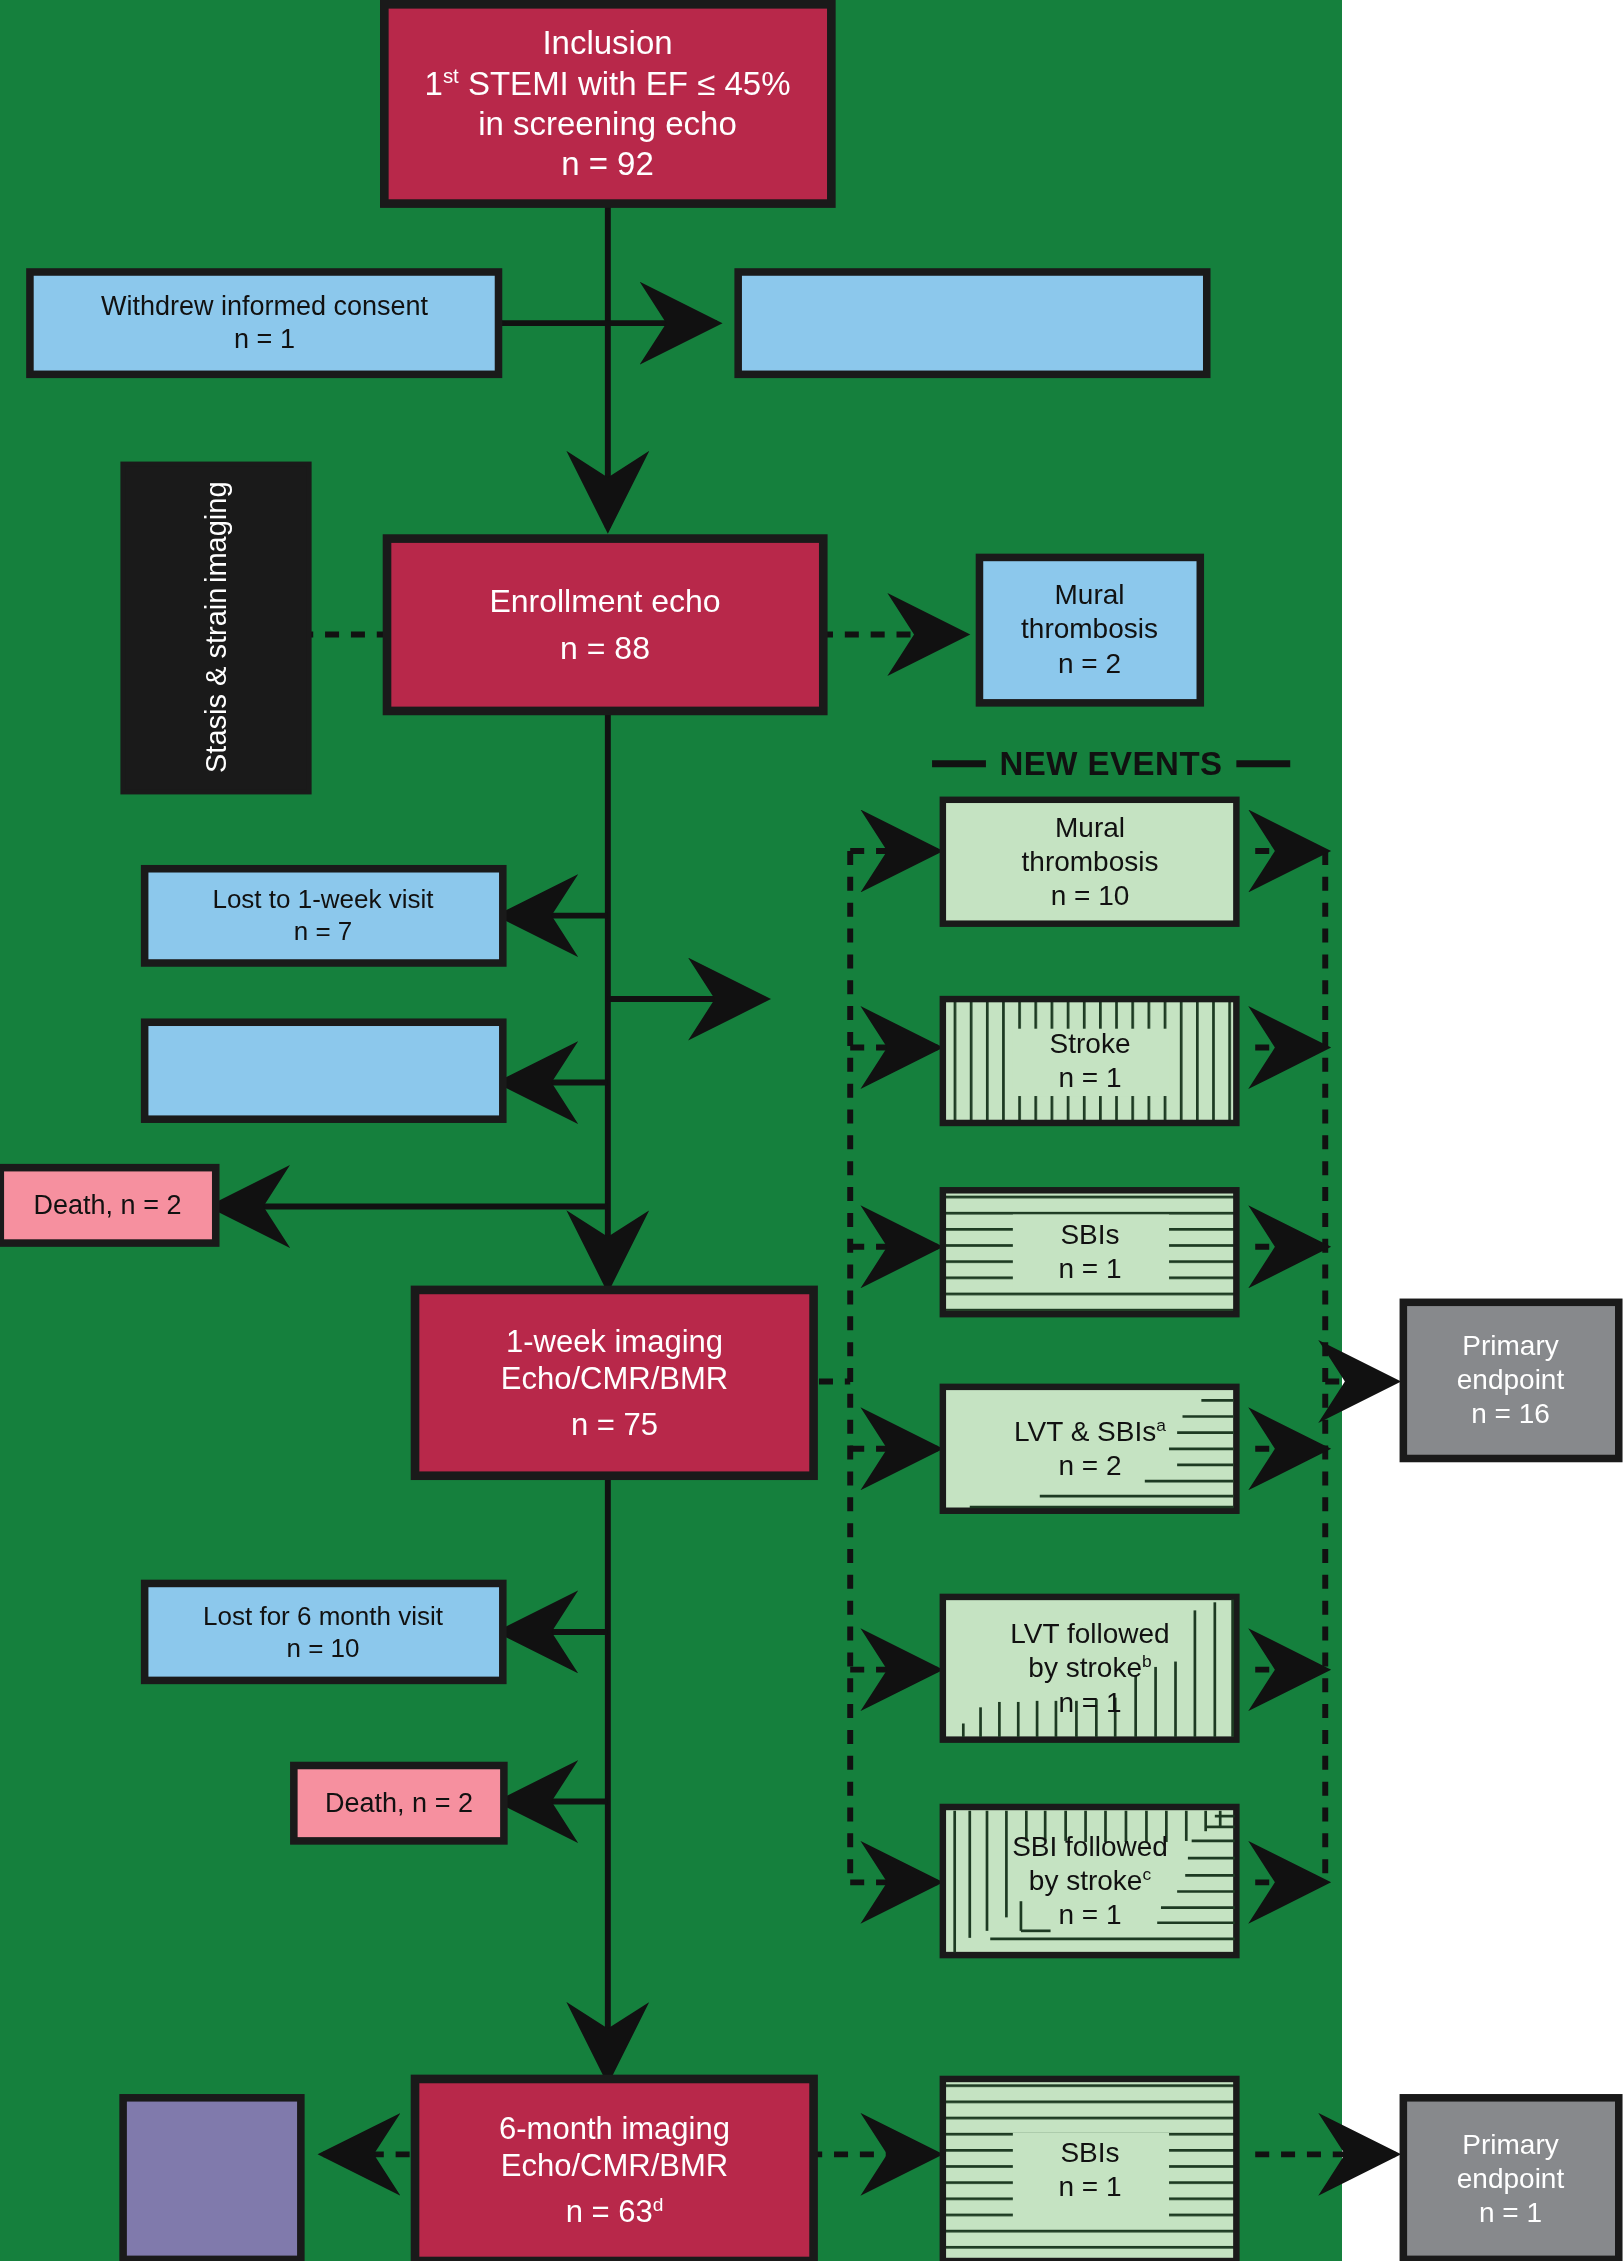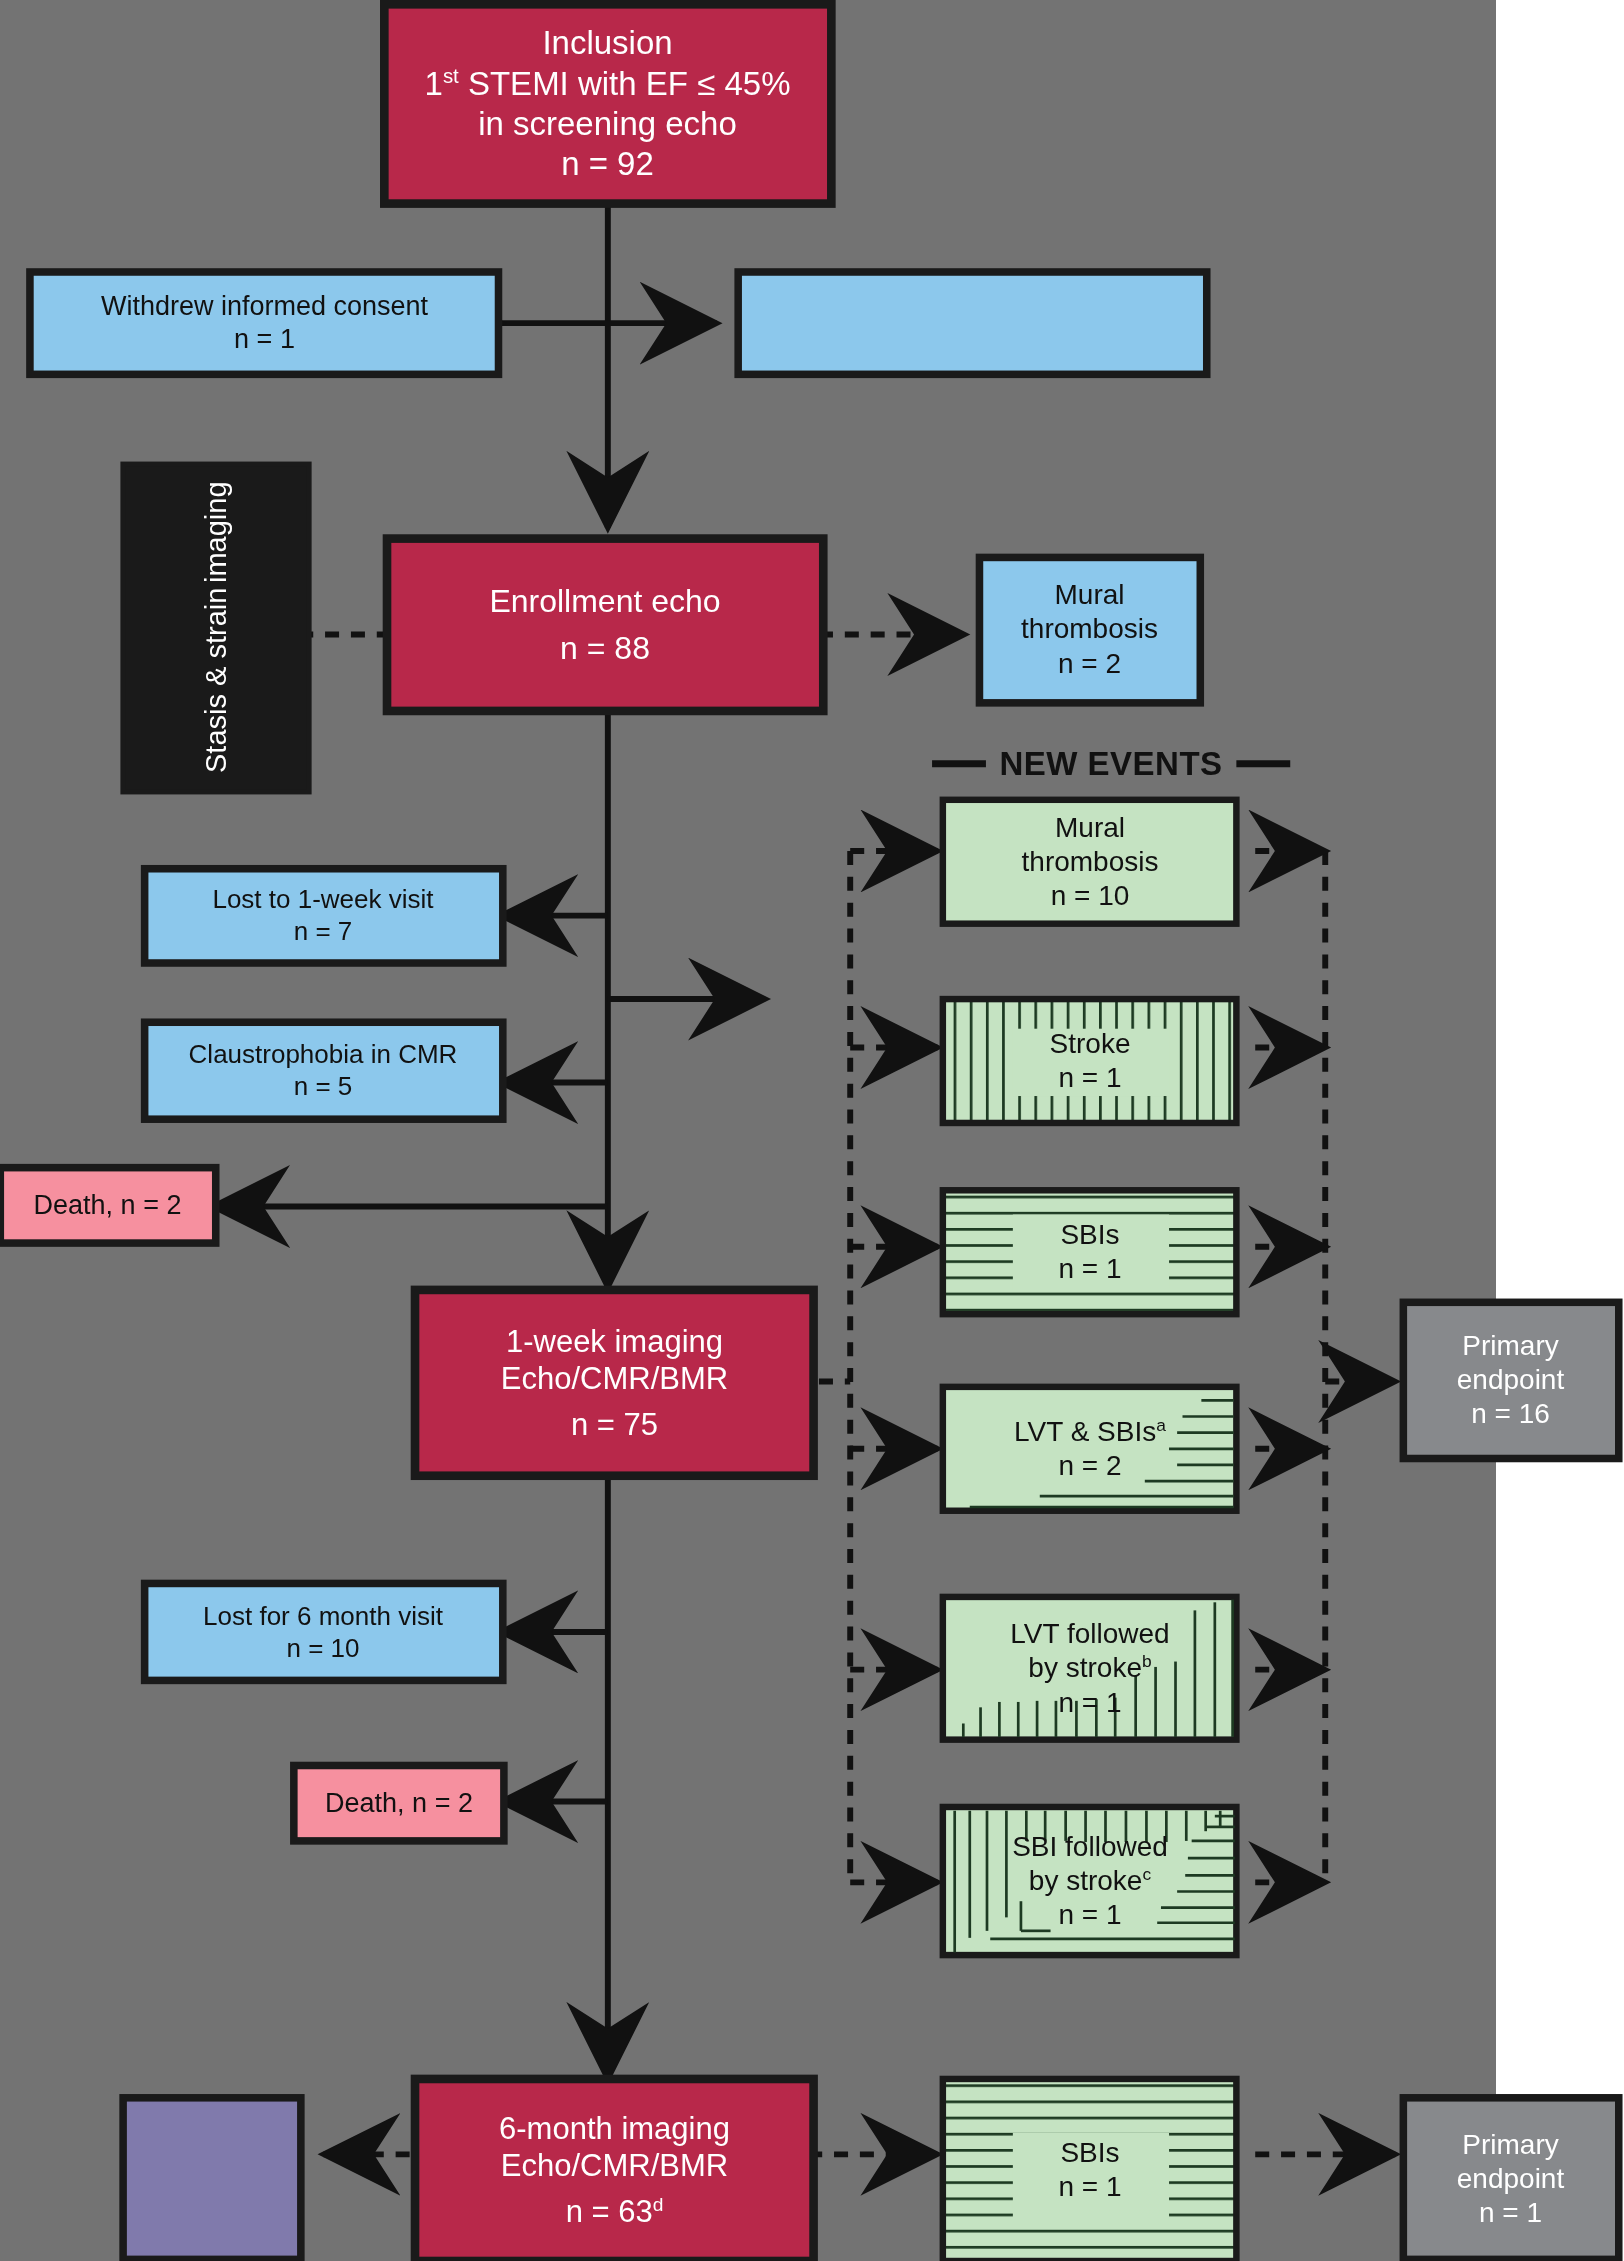--- a/index.html
+++ b/index.html
@@ -3,7 +3,7 @@
 <meta charset="utf-8">
 <style>
   html,body{margin:0;padding:0;background:#ffffff;}
-  #stage{position:relative;width:1496px;height:2261px;background:#737373;
+  #stage{position:relative;width:1342px;height:2261px;background:#15803d;
          font-family:"Liberation Sans", sans-serif;}
   svg#flow{position:absolute;left:0;top:0;width:1625px;height:2261px;}
   .bx-label{

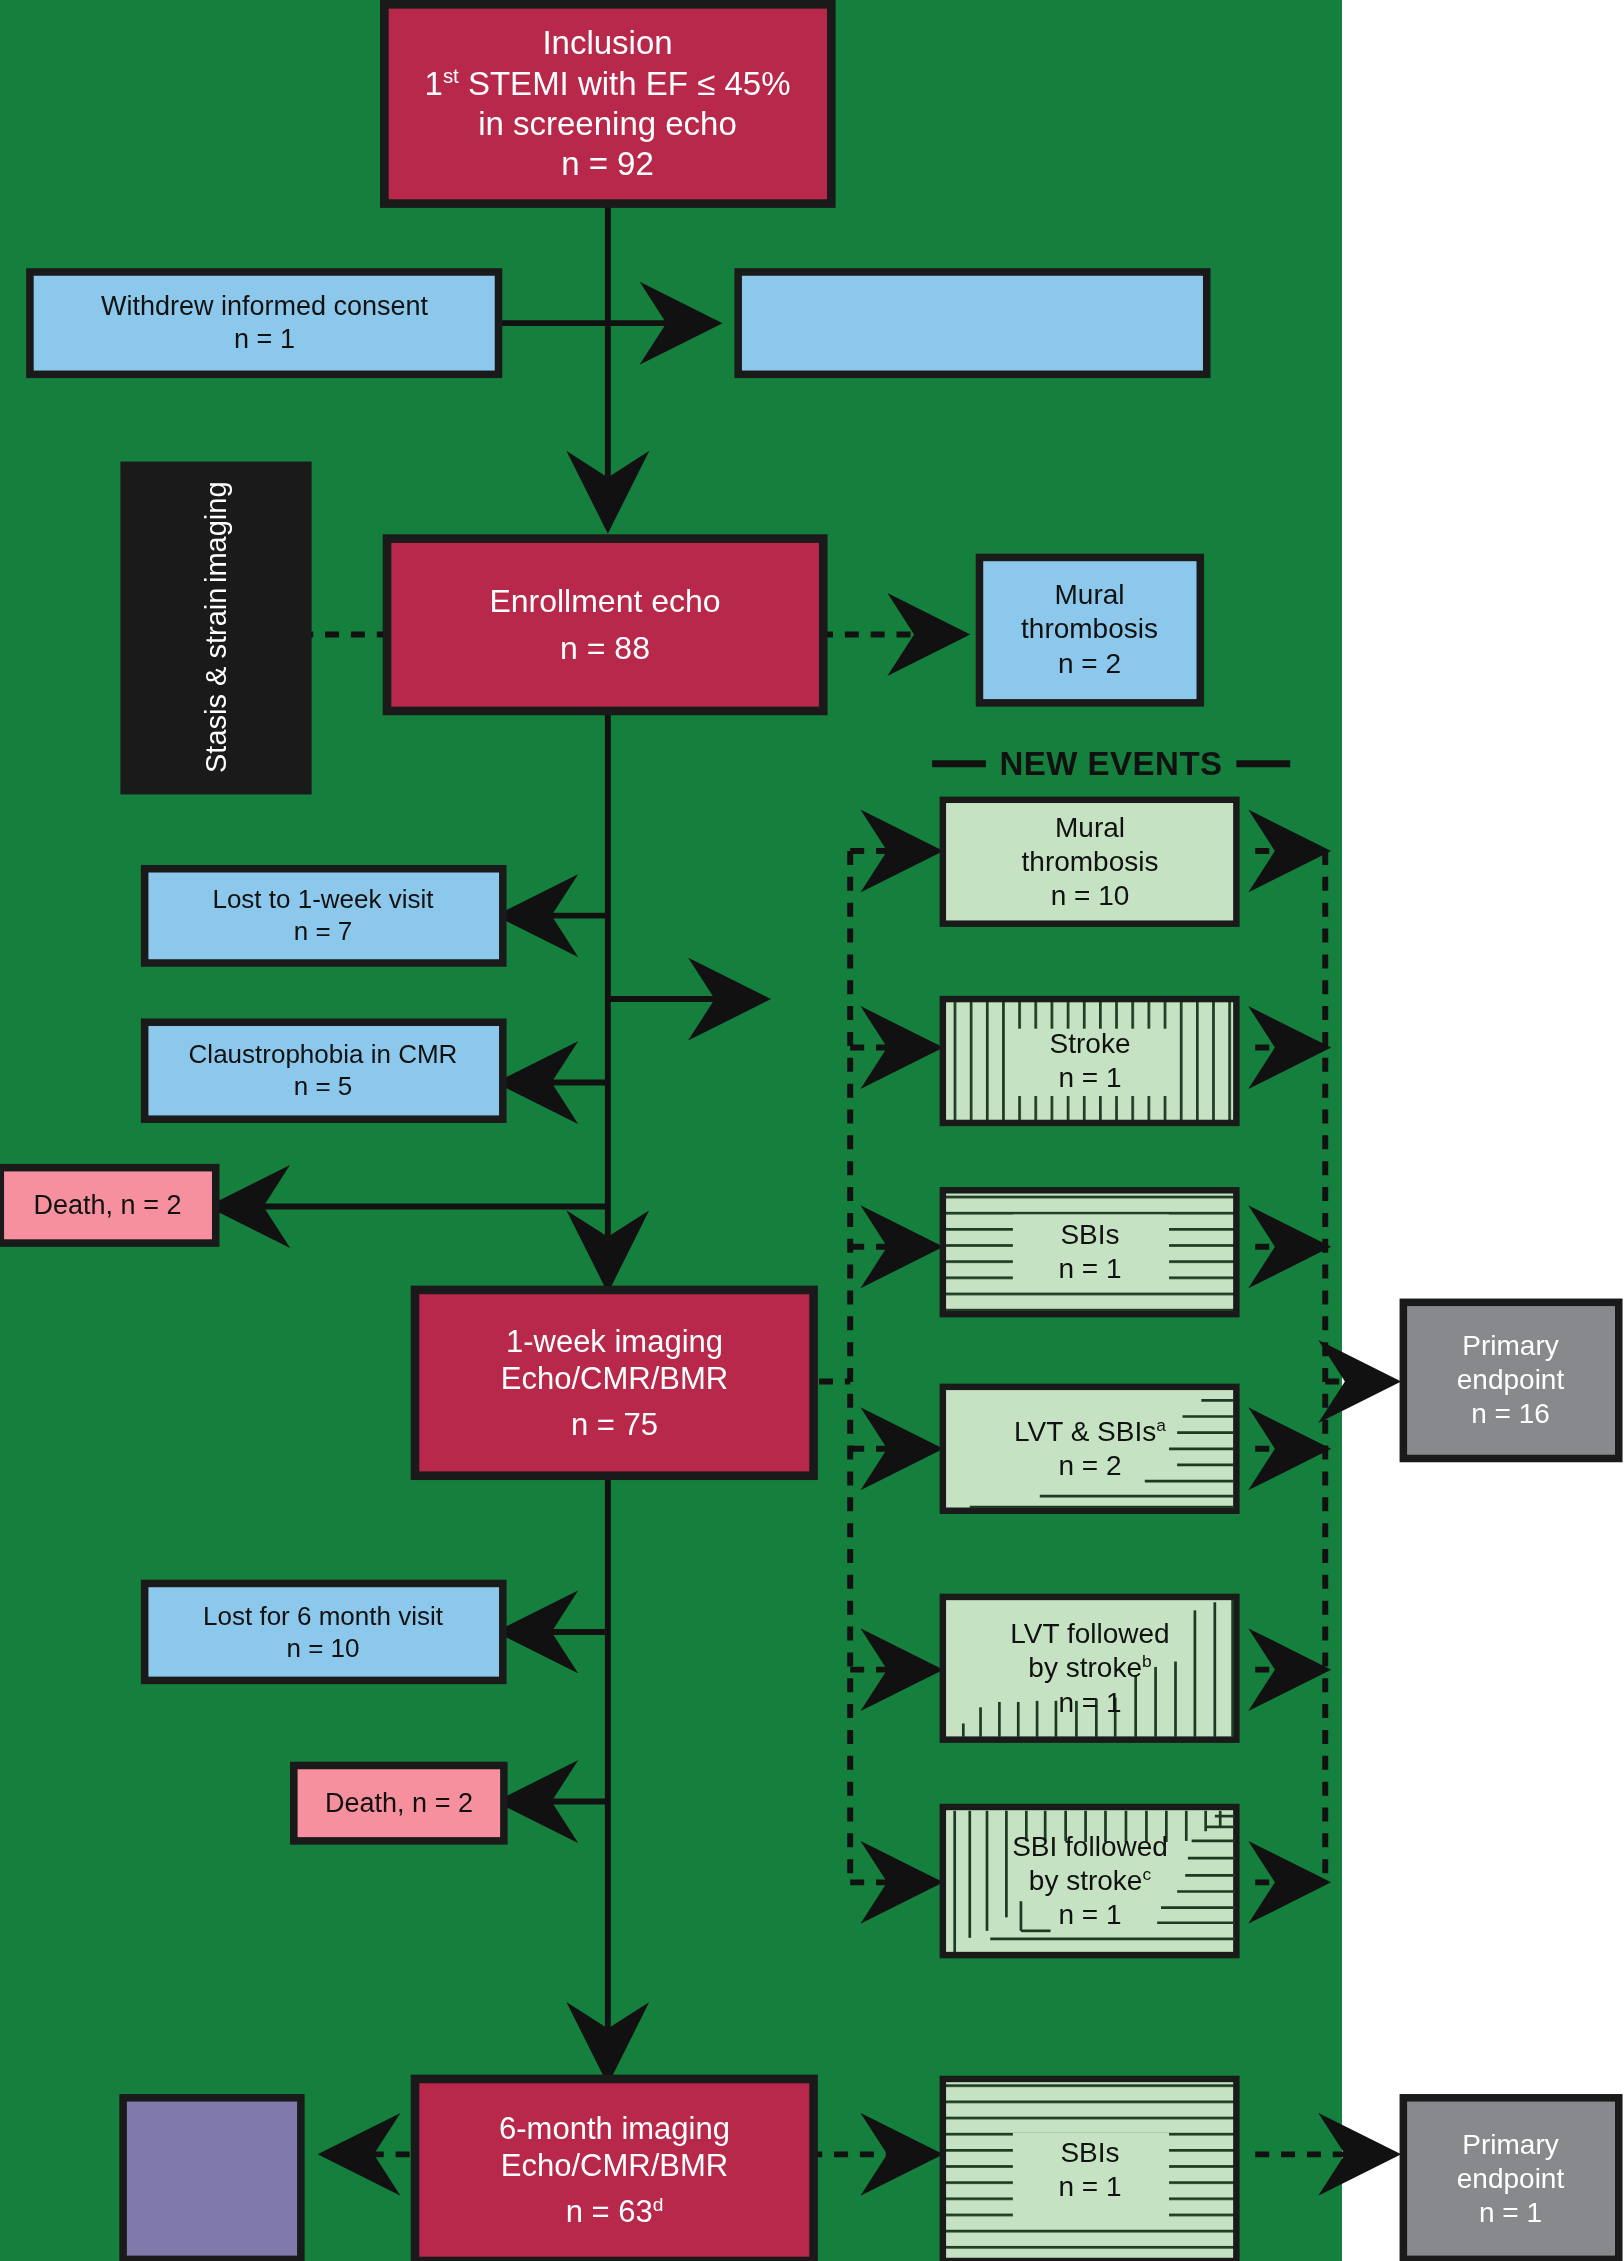--- a/index.html
+++ b/index.html
@@ -255,10 +255,6 @@
     <div>n = 7</div>
   </div>
 
-  <div class="bx-label black" style="left:144px;top:1022px;width:358px;height:97px;font-size:26px;">
-    <div>Claustrophobia in CMR</div>
-    <div>n = 5</div>
-  </div>
 
   <div class="bx-label black" style="left:0px;top:1168px;width:215px;height:75px;font-size:27px;">
     <div>Death, n = 2</div>

